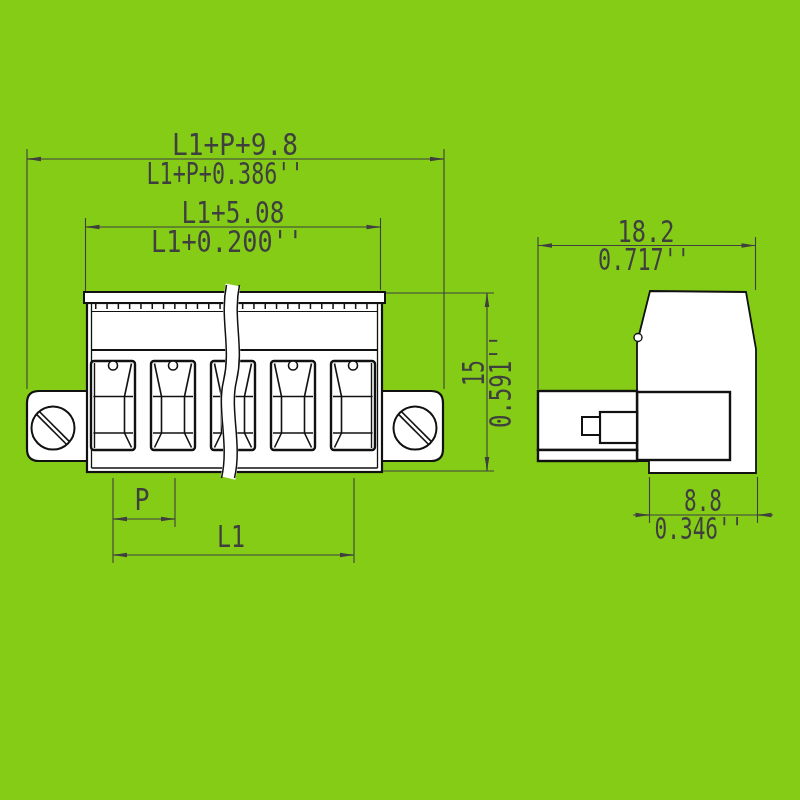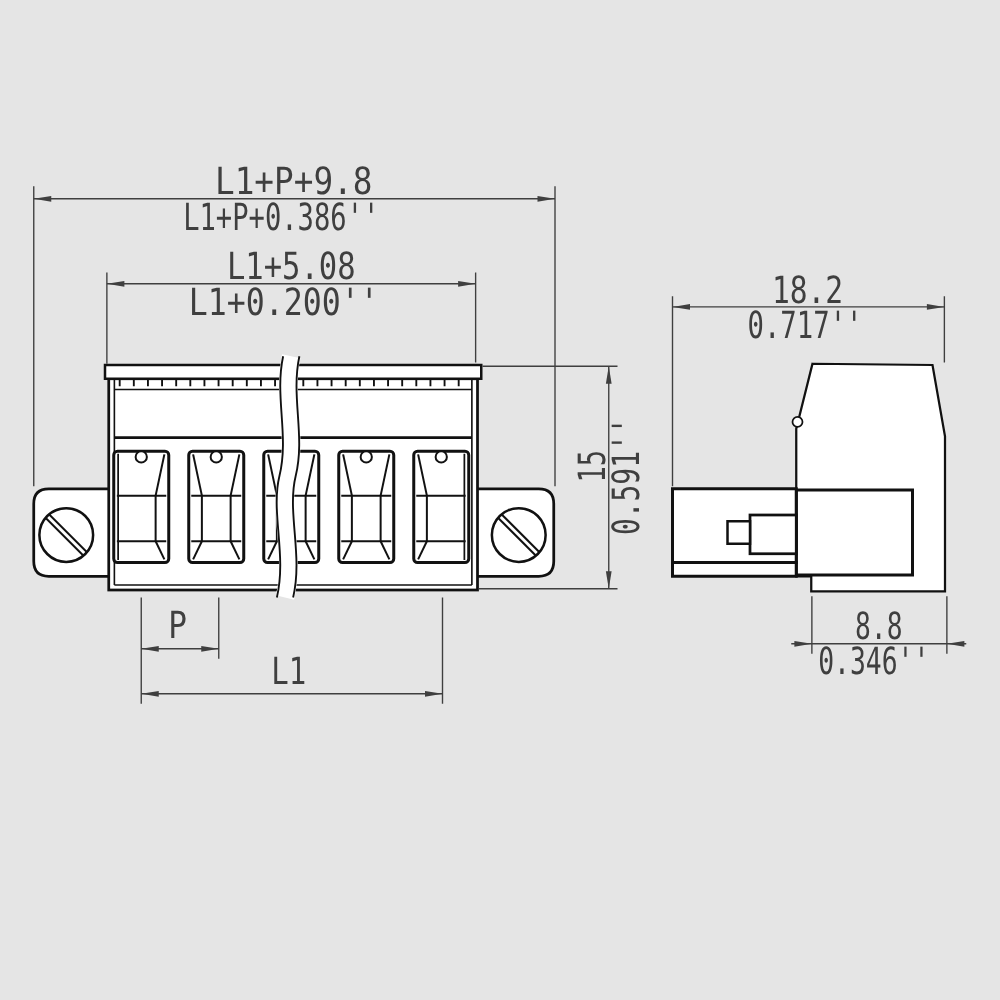--- a/index.html
+++ b/index.html
@@ -4,7 +4,7 @@
 <style>
   html,body { margin:0; padding:0; background:#ffffff; }
   .canvas {
-    width:800px; height:800px; background:#e5e5e5; position:relative;
+    width:800px; height:800px; background:#84cc16; position:relative;
     font-family:"DejaVu Sans Mono","Liberation Mono",monospace;
   }
   svg { display:block; }

